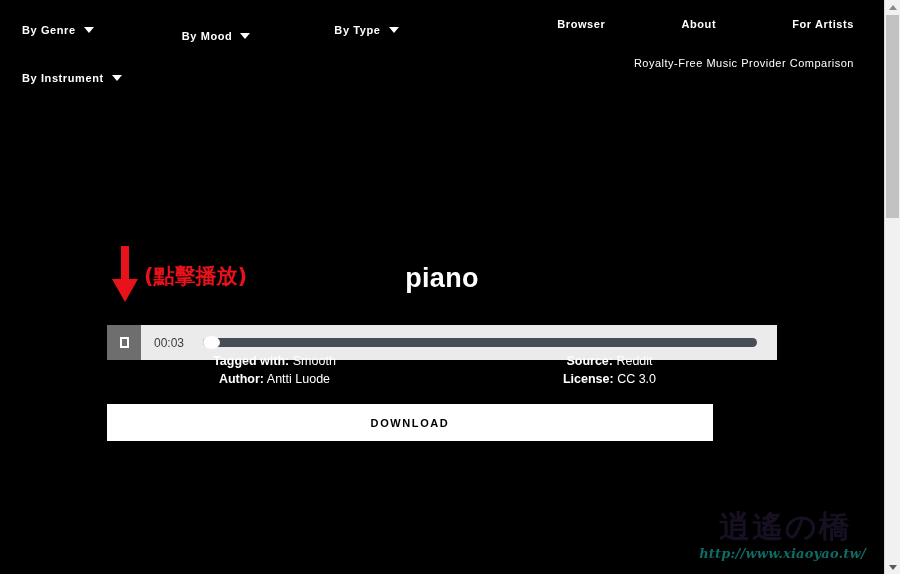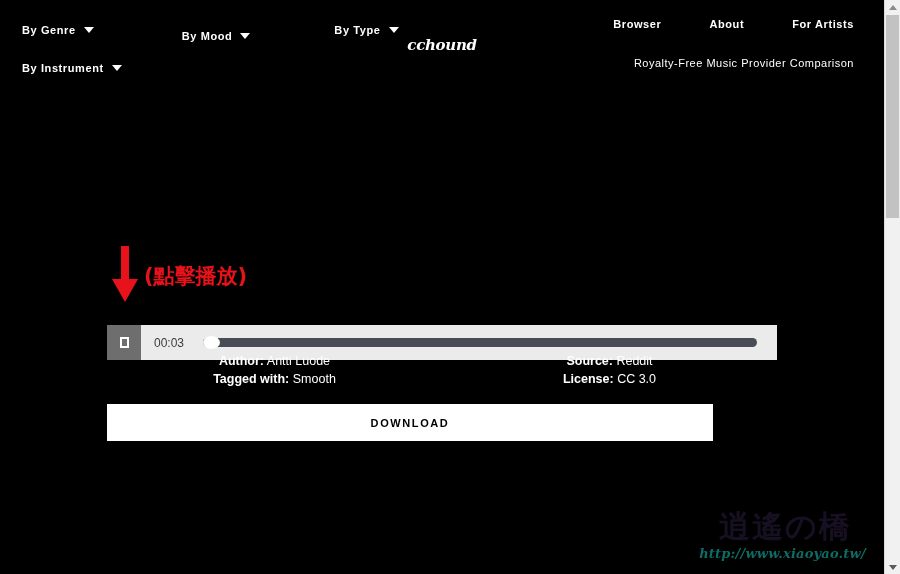--- a/index.html
+++ b/index.html
@@ -83,7 +83,7 @@
     justify-content: flex-end;
     align-items: center;
   }
-  .nav-right .nav-item { margin-right: 0; margin-left: 48px; }
+  .nav-right .nav-item { margin-right: 0; margin-left: 76px; }
   .nav-right-row2 {
     margin-top: 27px;
     color: #ffffff;

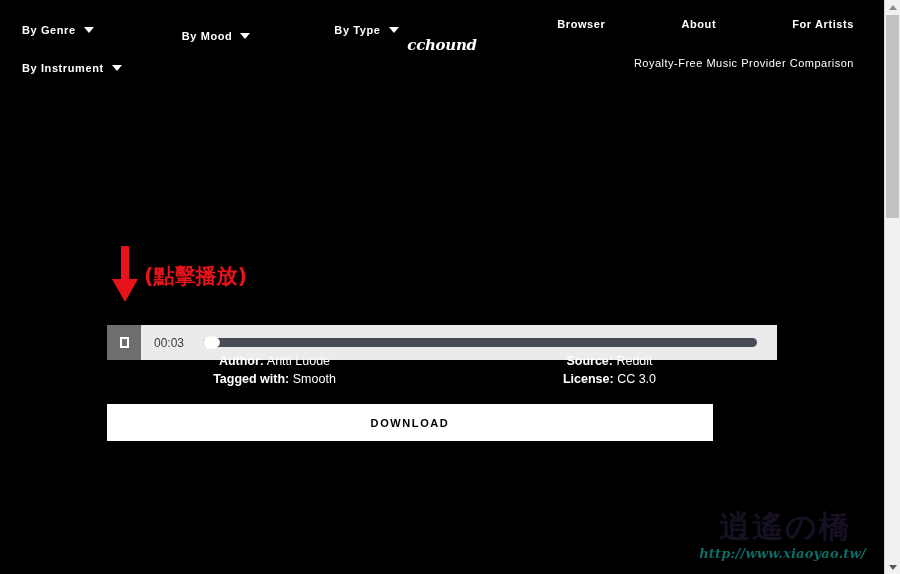--- a/index.html
+++ b/index.html
@@ -337,7 +337,6 @@
       </div>
     </div>
 
-    <div class="logo">cchound</div>
 
     <div class="nav-right">
       <div class="nav-right-row1">

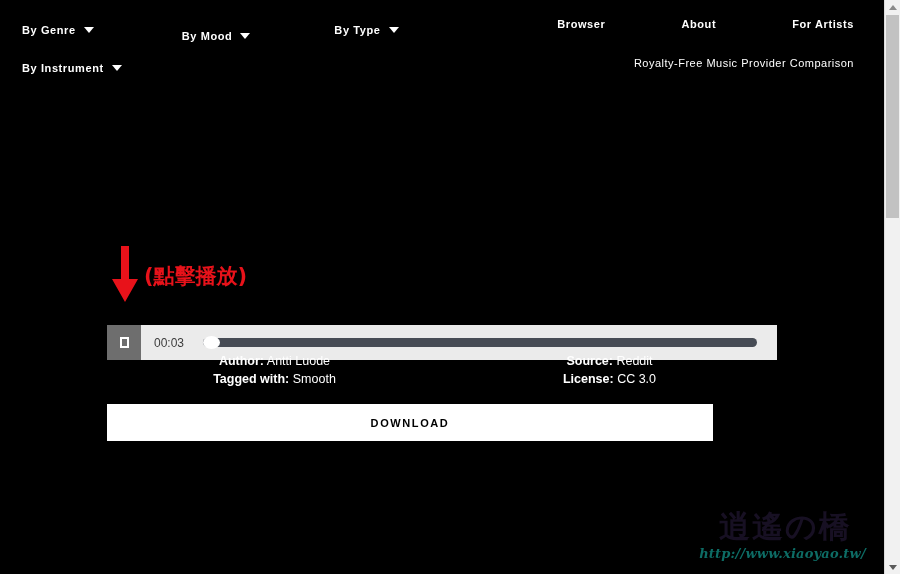--- a/index.html
+++ b/index.html
@@ -38,7 +38,7 @@
     width: 380px;
   }
   .nav-row-1 { display: flex; align-items: center; gap: 42px; }
-  .nav-row-2 { display: flex; align-items: center; margin-top: 20px; }
+  .nav-row-2 { display: flex; align-items: center; margin-top: 30px; }
   .nav-item {
     display: flex;
     align-items: center;

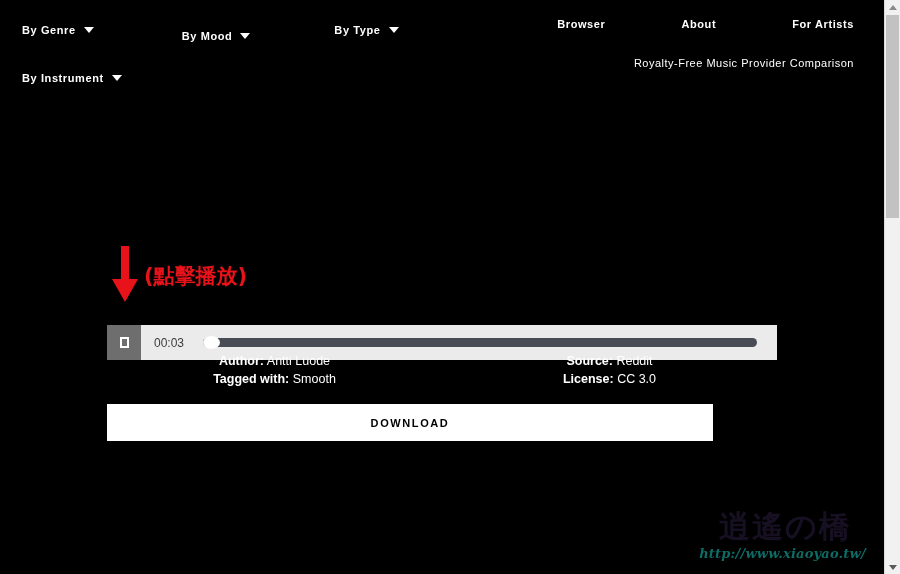--- a/index.html
+++ b/index.html
@@ -360,6 +360,7 @@
     </div>
     <div class="annot-text">(點擊播放)</div>
 
+    <div class="track-title">piano</div>
 
     <div class="player">
       <div class="player-btn">

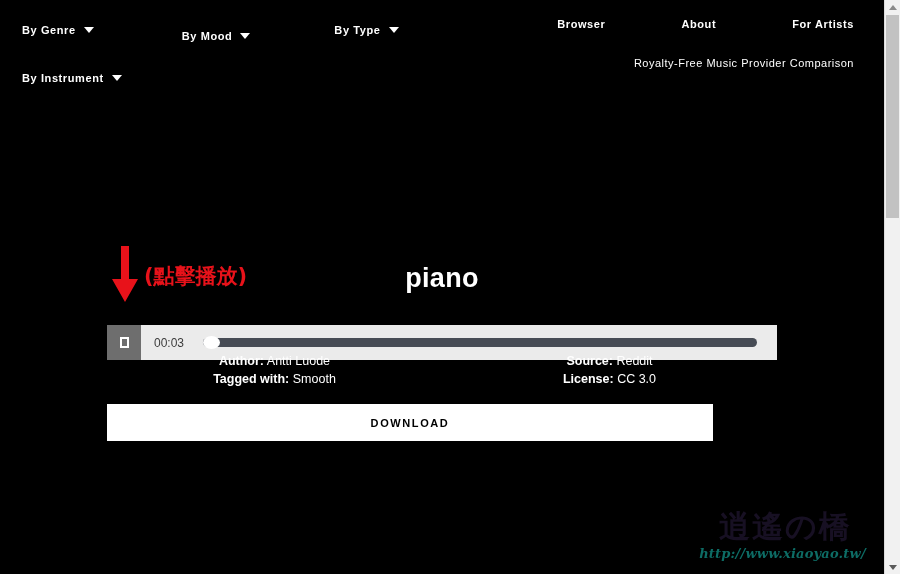--- a/index.html
+++ b/index.html
@@ -376,12 +376,12 @@
     <div class="meta">
       <div class="meta-col">
         <div class="line">
+          <span class="meta-key">Tagged with:</span>
+          <span class="meta-val">Smooth</span>
+        </div>
+        <div class="line">
           <span class="meta-key">Author:</span>
           <span class="meta-val">Antti Luode</span>
-        </div>
-        <div class="line">
-          <span class="meta-key">Tagged with:</span>
-          <span class="meta-val">Smooth</span>
         </div>
       </div>
       <div class="meta-col">

